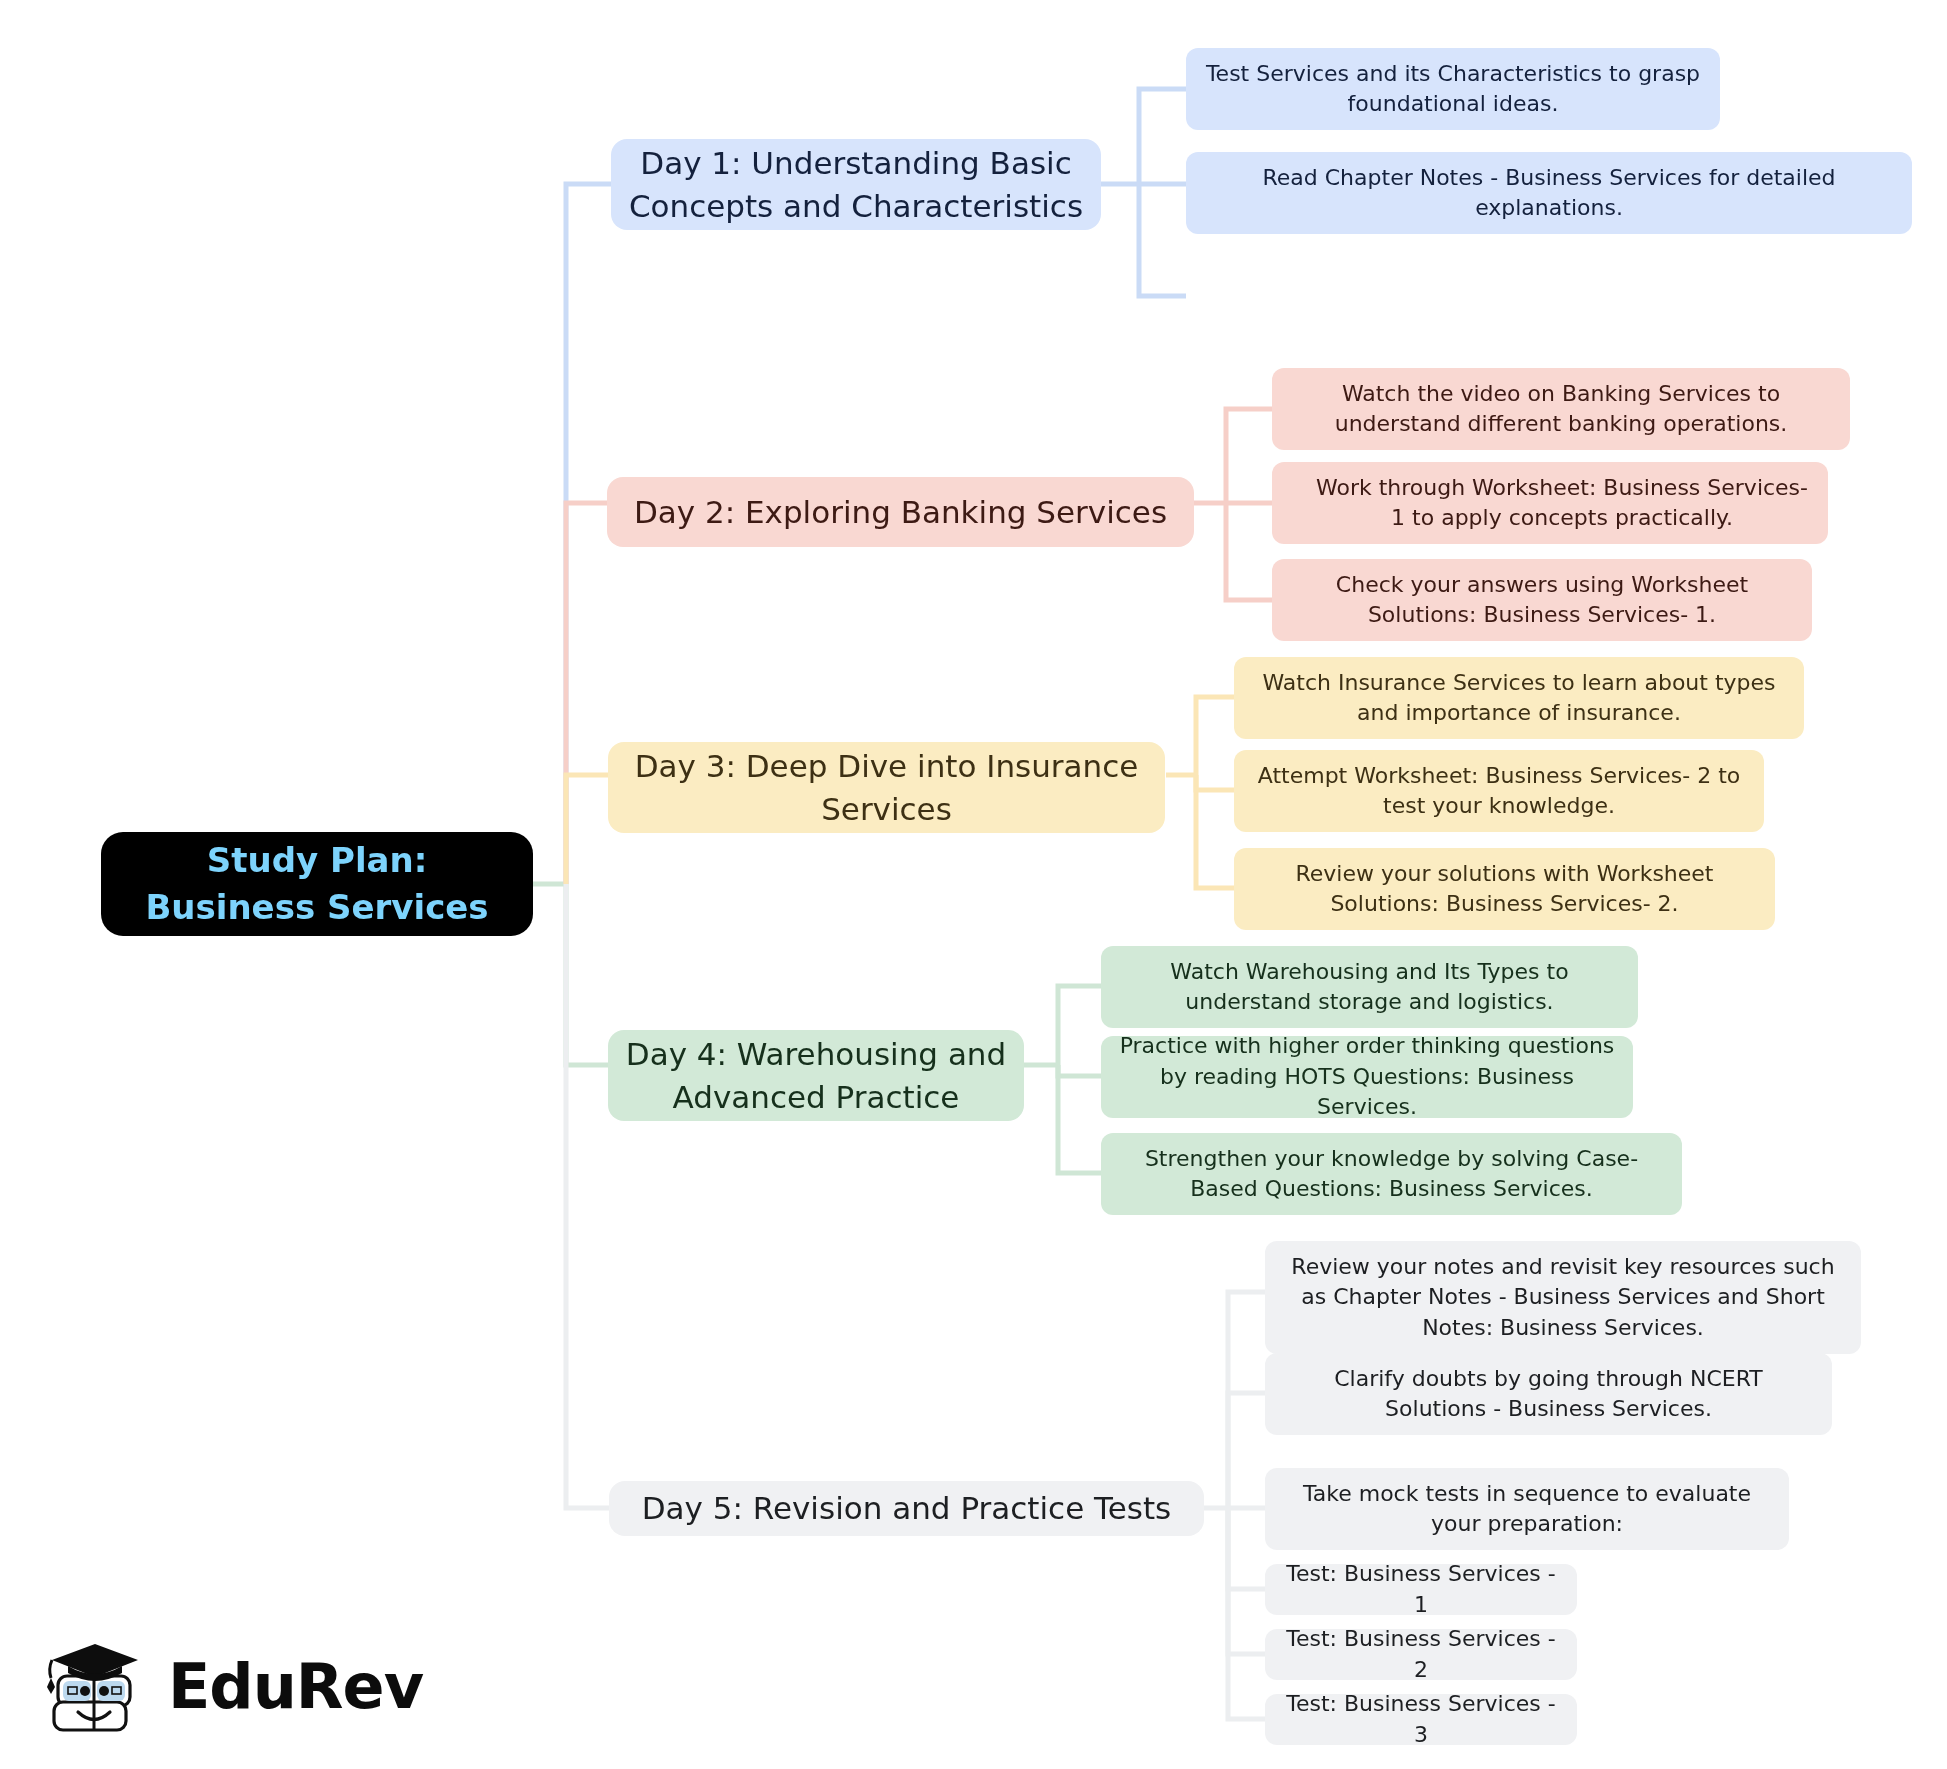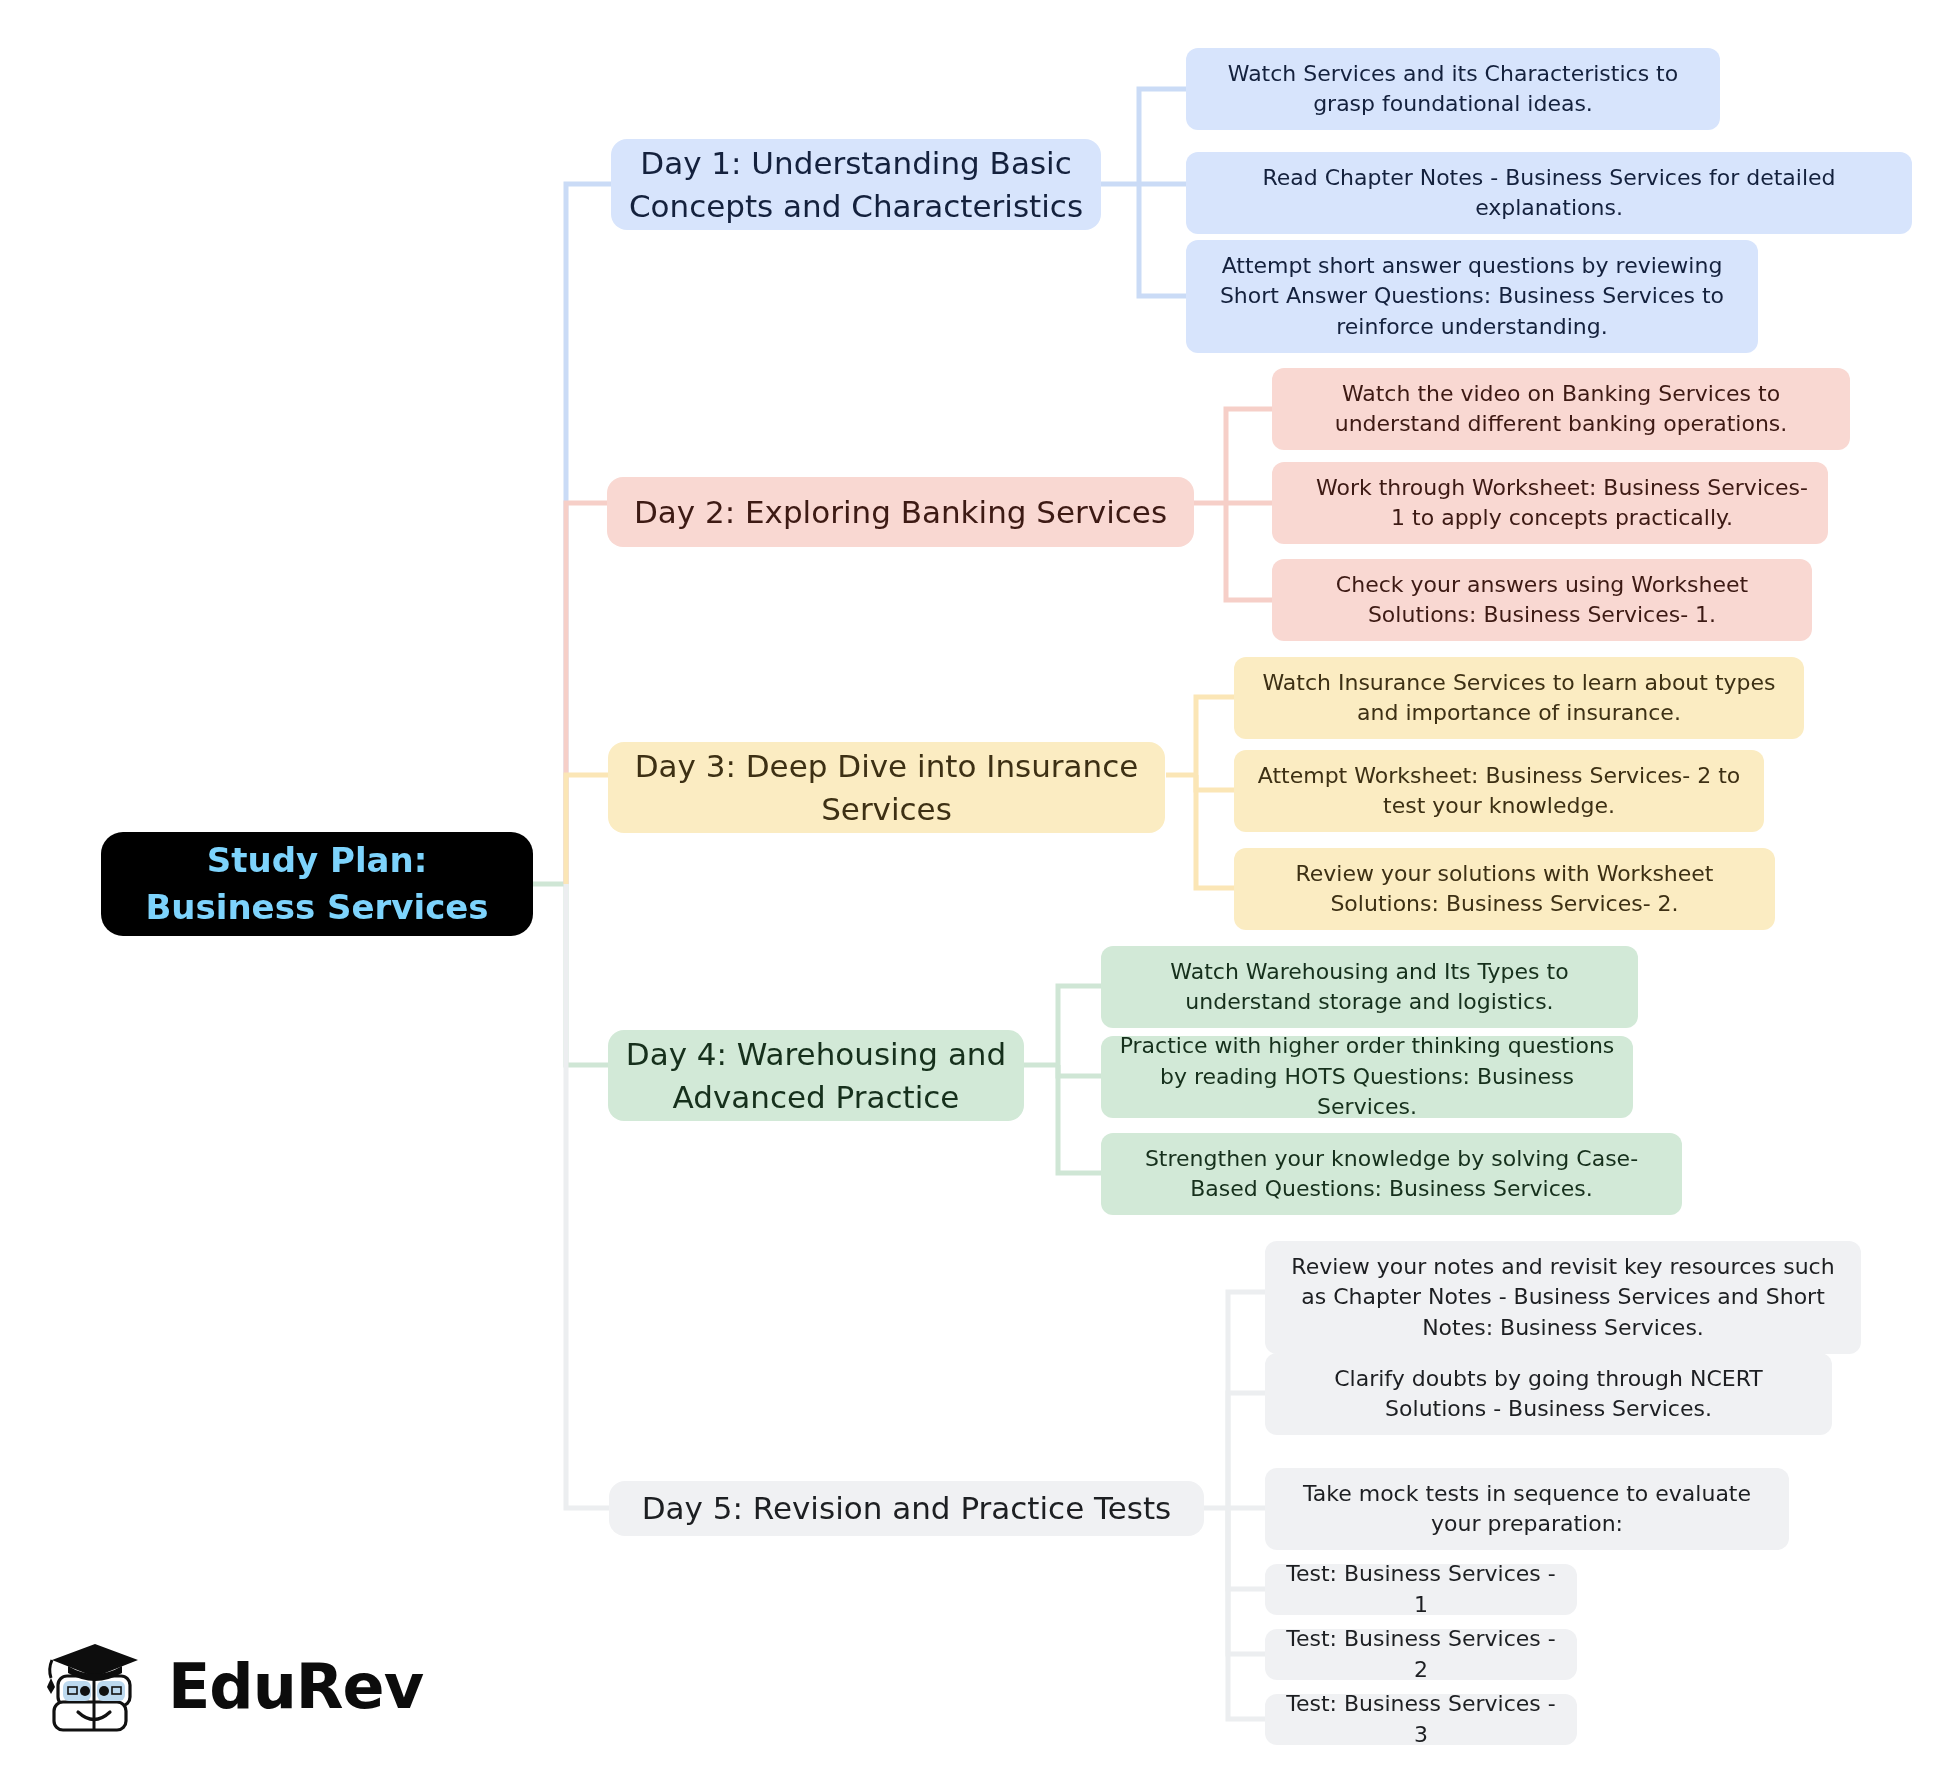--- a/index.html
+++ b/index.html
@@ -162,7 +162,7 @@
     <span>Day 1: Understanding Basic Concepts and Characteristics</span>
   </div>
   <div class="node leaf leaf-1" style="left:1186px; top:48px; width:534px; height:82px;">
-    <span>Watch Services and its Characteristics to grasp foundational ideas.</span>
+    <span>Test Services and its Characteristics to grasp foundational ideas.</span>
   </div>
   <div class="node leaf leaf-1" style="left:1186px; top:152px; width:726px; height:82px;">
     <span>Read Chapter Notes - Business Services for detailed explanations.</span>

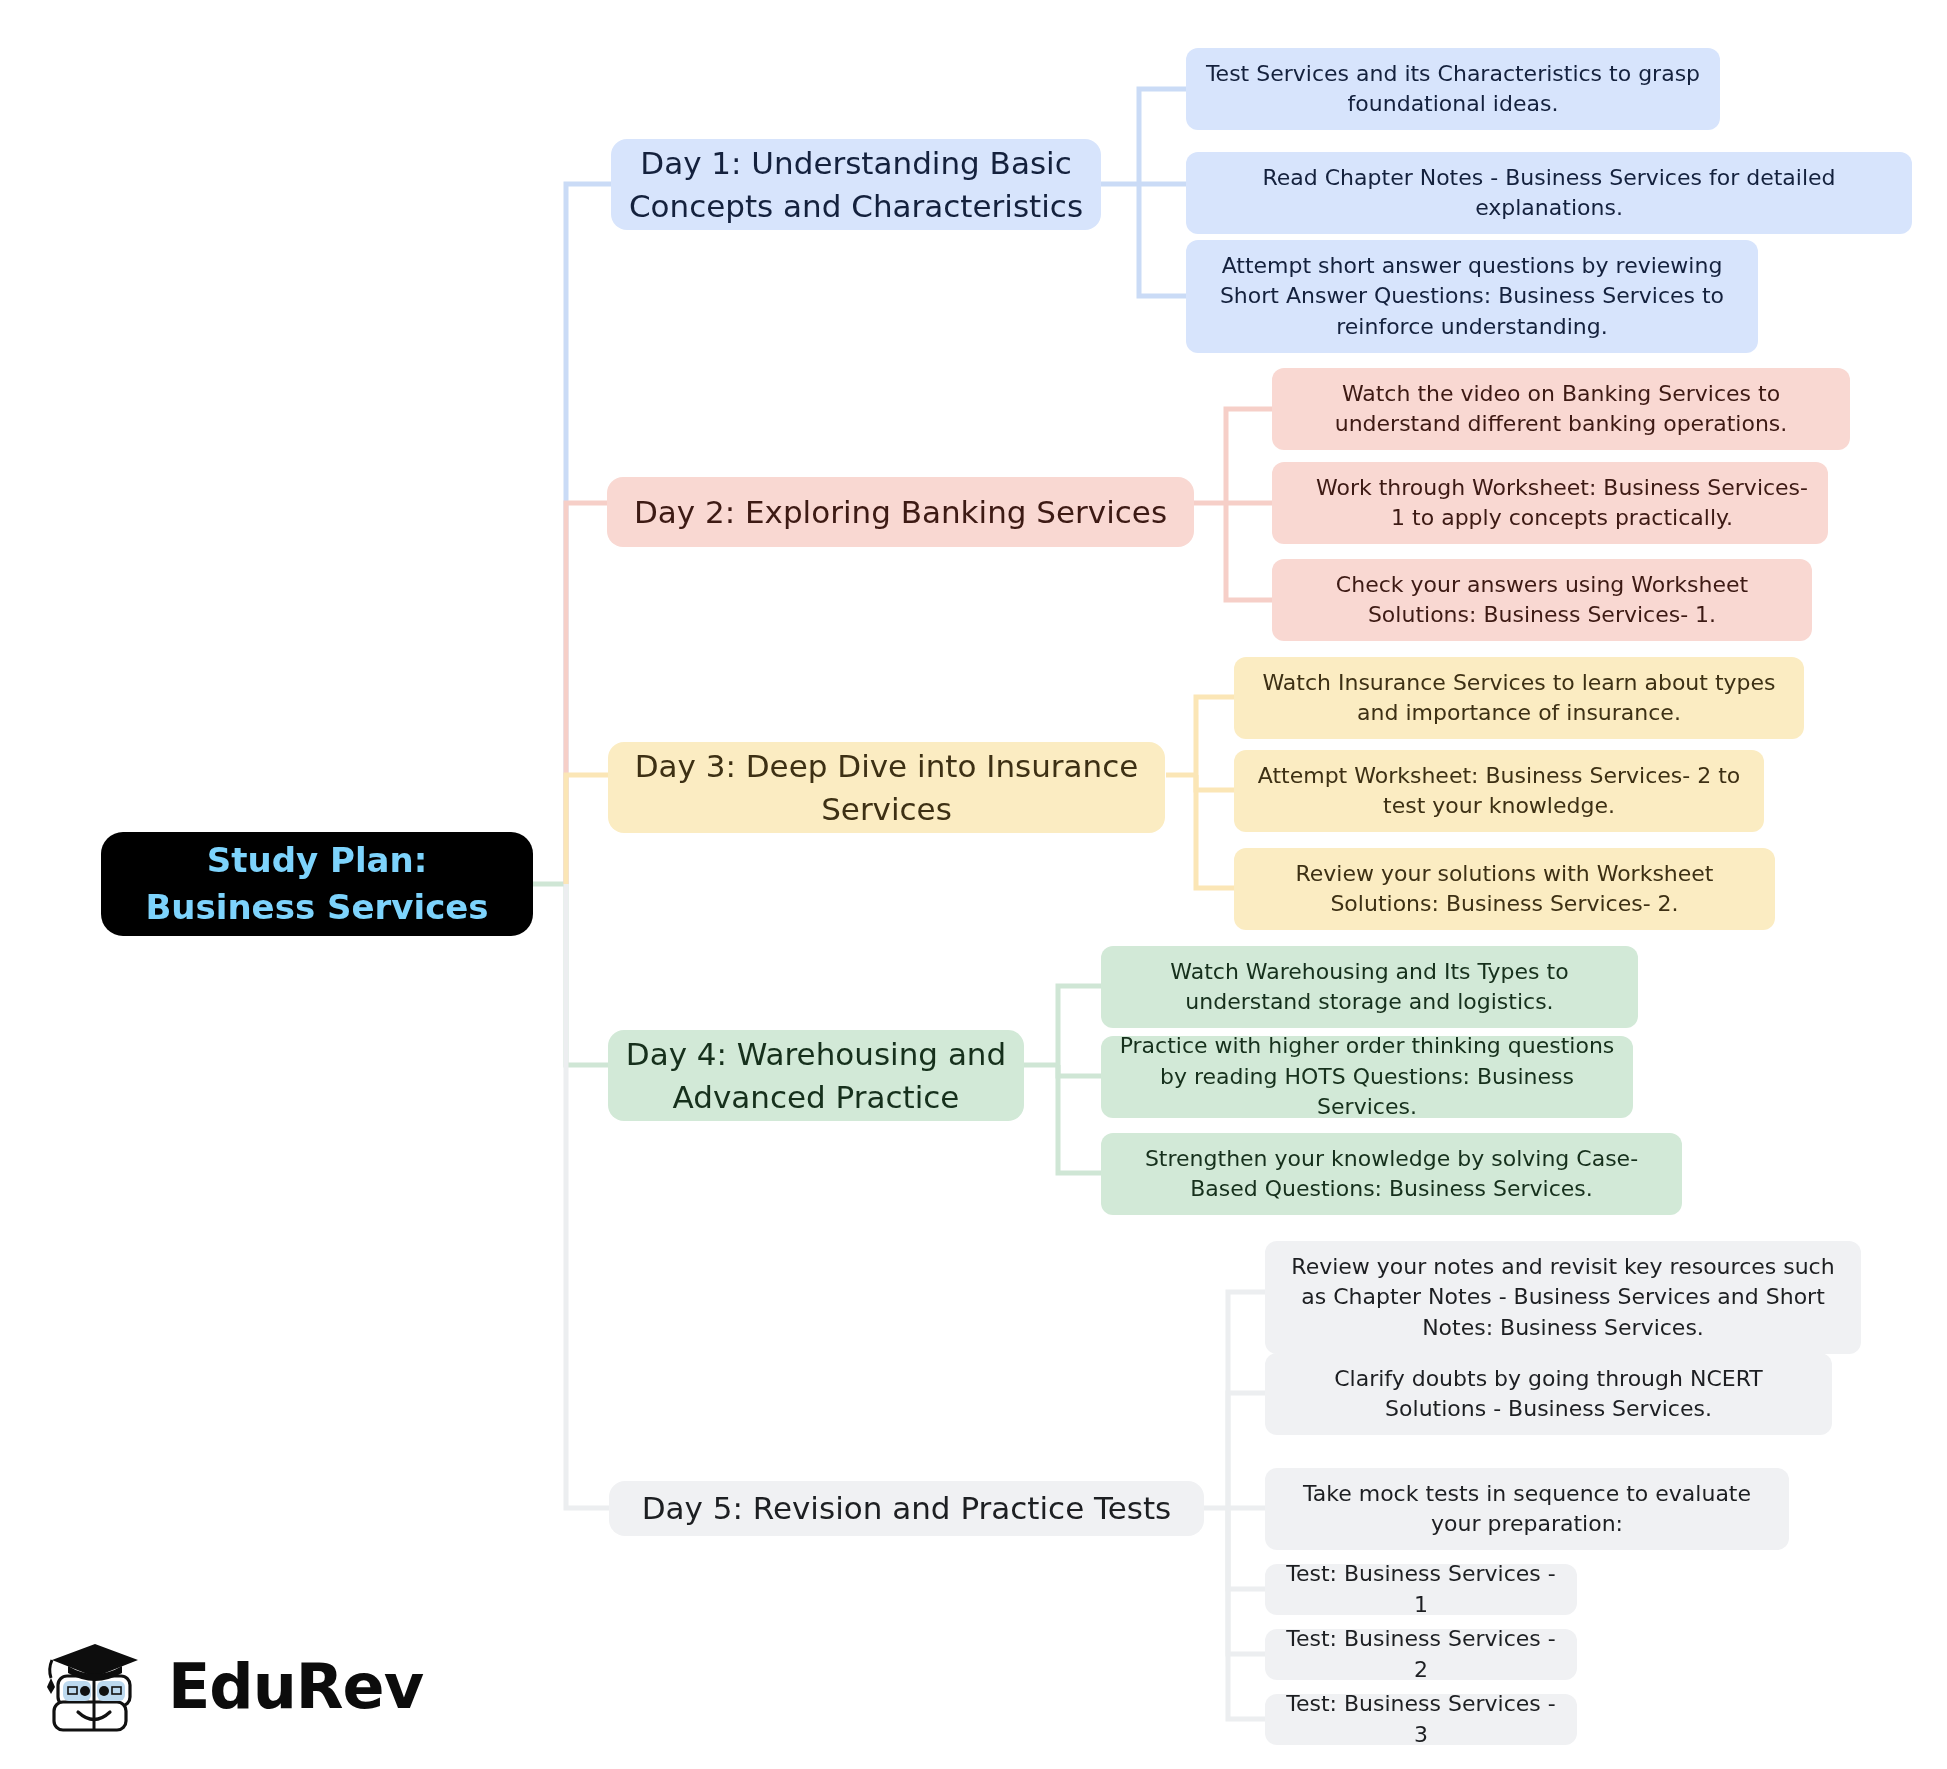--- a/index.html
+++ b/index.html
@@ -167,9 +167,6 @@
   <div class="node leaf leaf-1" style="left:1186px; top:152px; width:726px; height:82px;">
     <span>Read Chapter Notes - Business Services for detailed explanations.</span>
   </div>
-  <div class="node leaf leaf-1" style="left:1186px; top:240px; width:572px; height:113px;">
-    <span>Attempt short answer questions by reviewing Short Answer Questions: Business Services to reinforce understanding.</span>
-  </div>
 
   <div class="node day day-2" style="left:607px; top:477px; width:587px; height:70px;">
     <span>Day 2: Exploring Banking Services</span>

